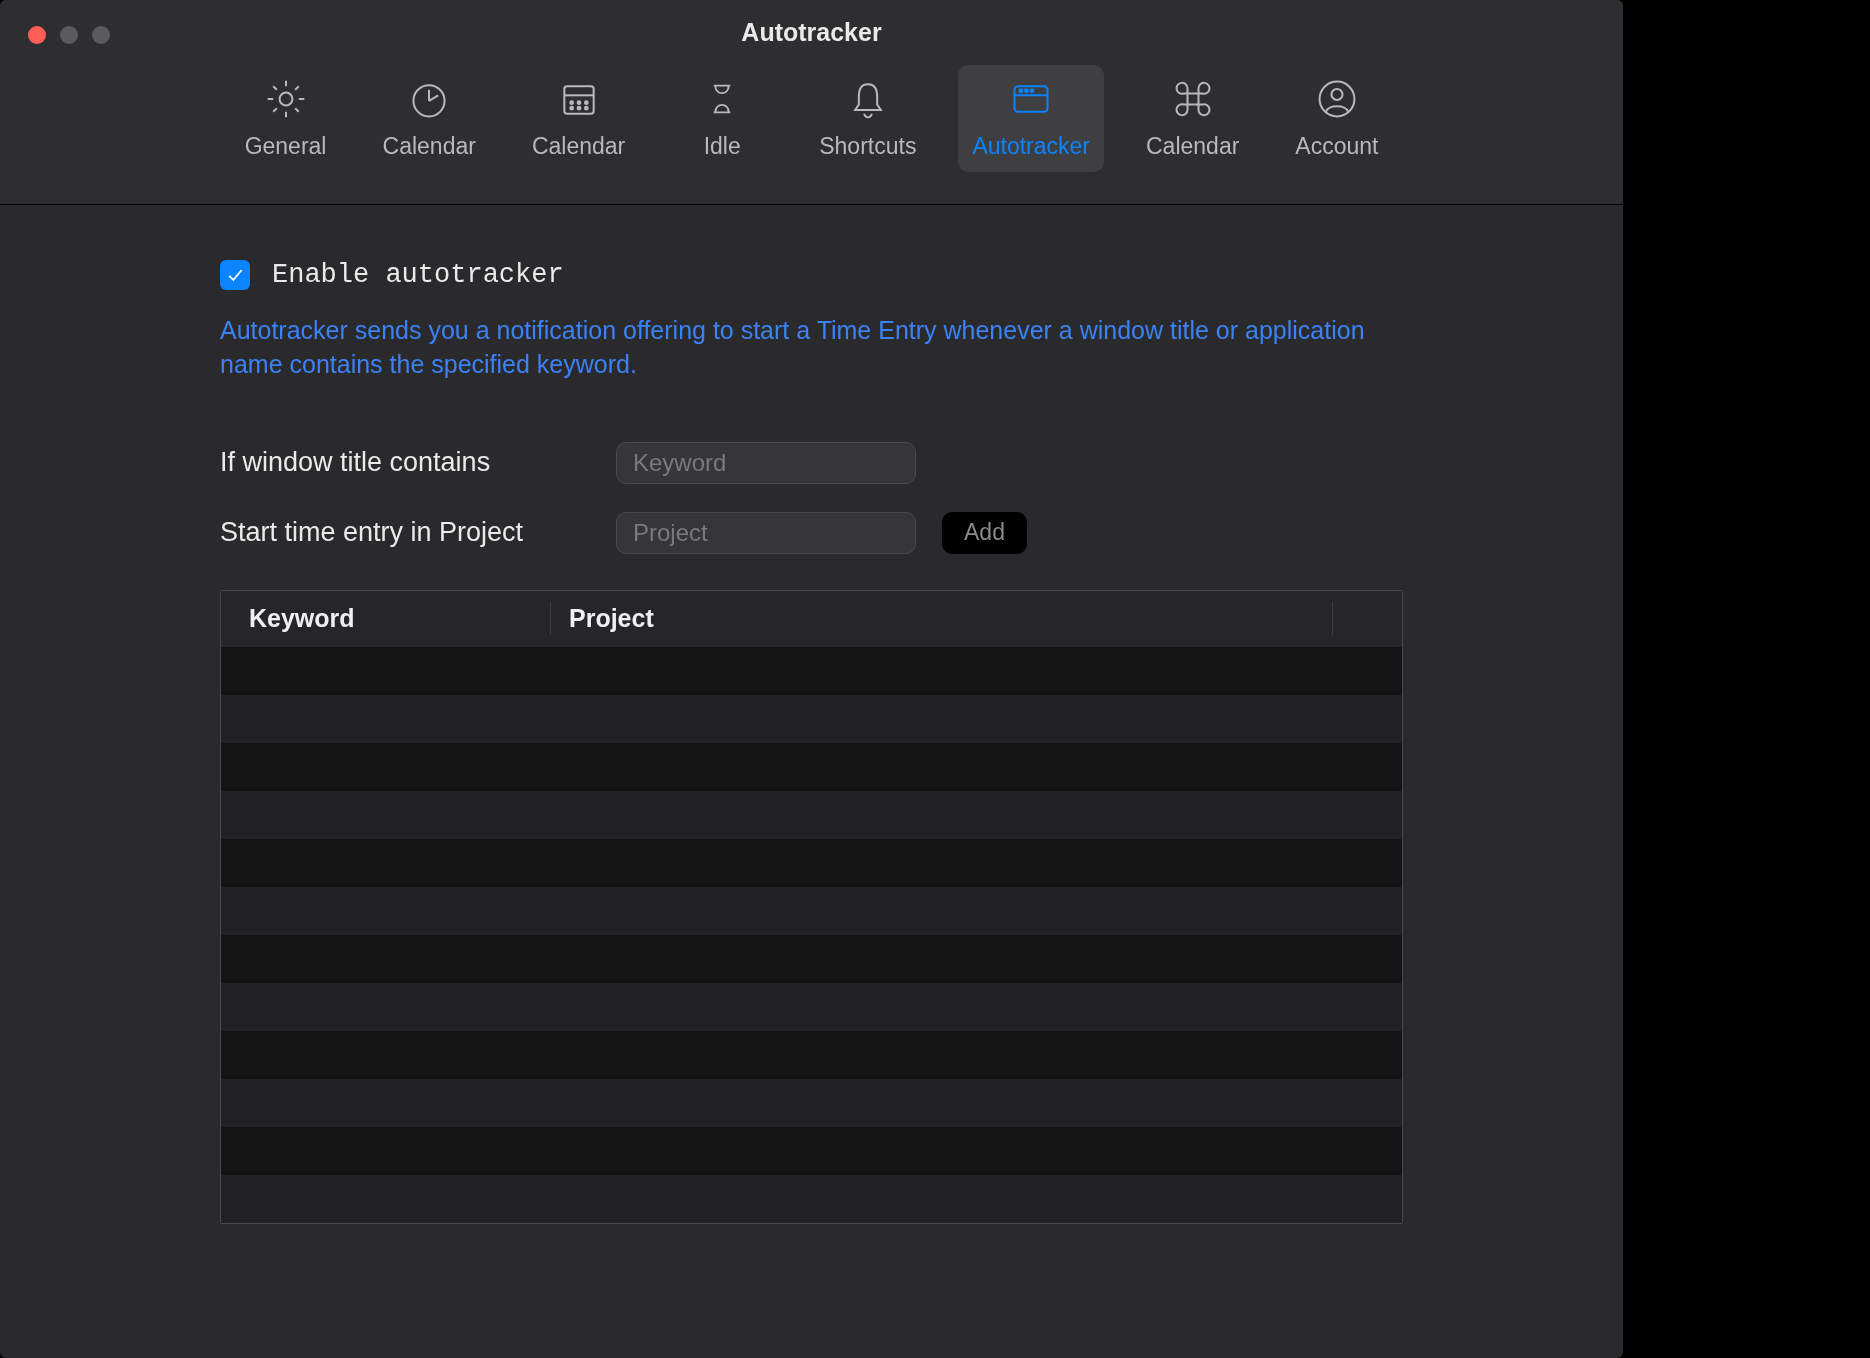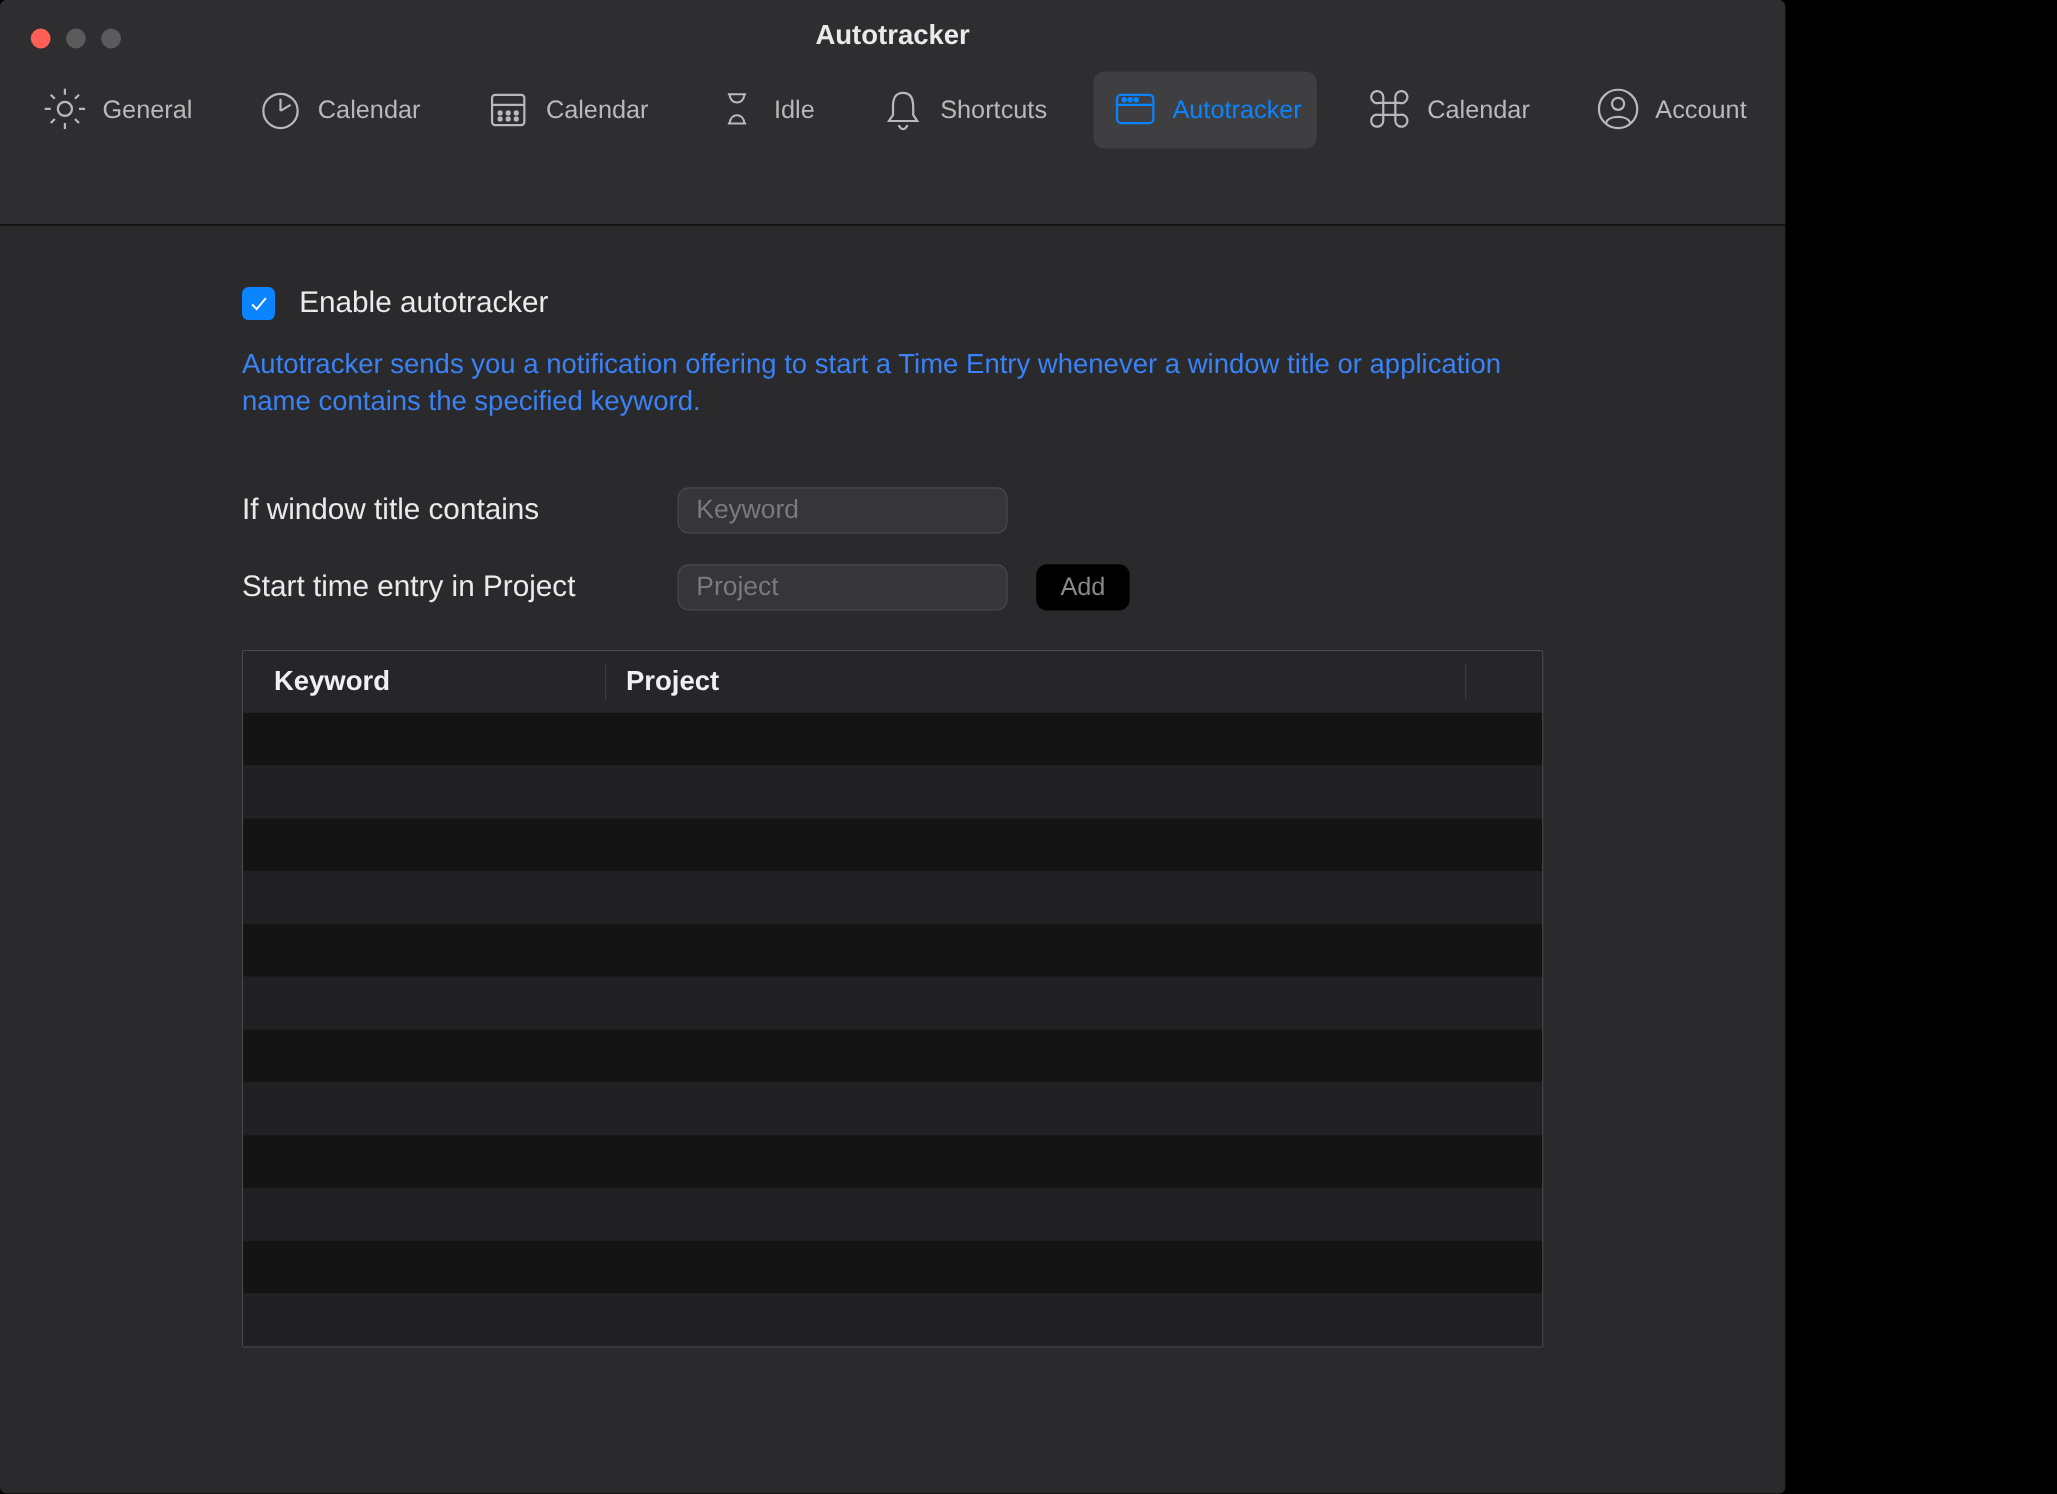--- a/index.html
+++ b/index.html
@@ -58,7 +58,7 @@
   }
   .tab {
     display: flex;
-    flex-direction: row;
+    flex-direction: column;
     align-items: center;
     justify-content: flex-start;
     gap: 10px;

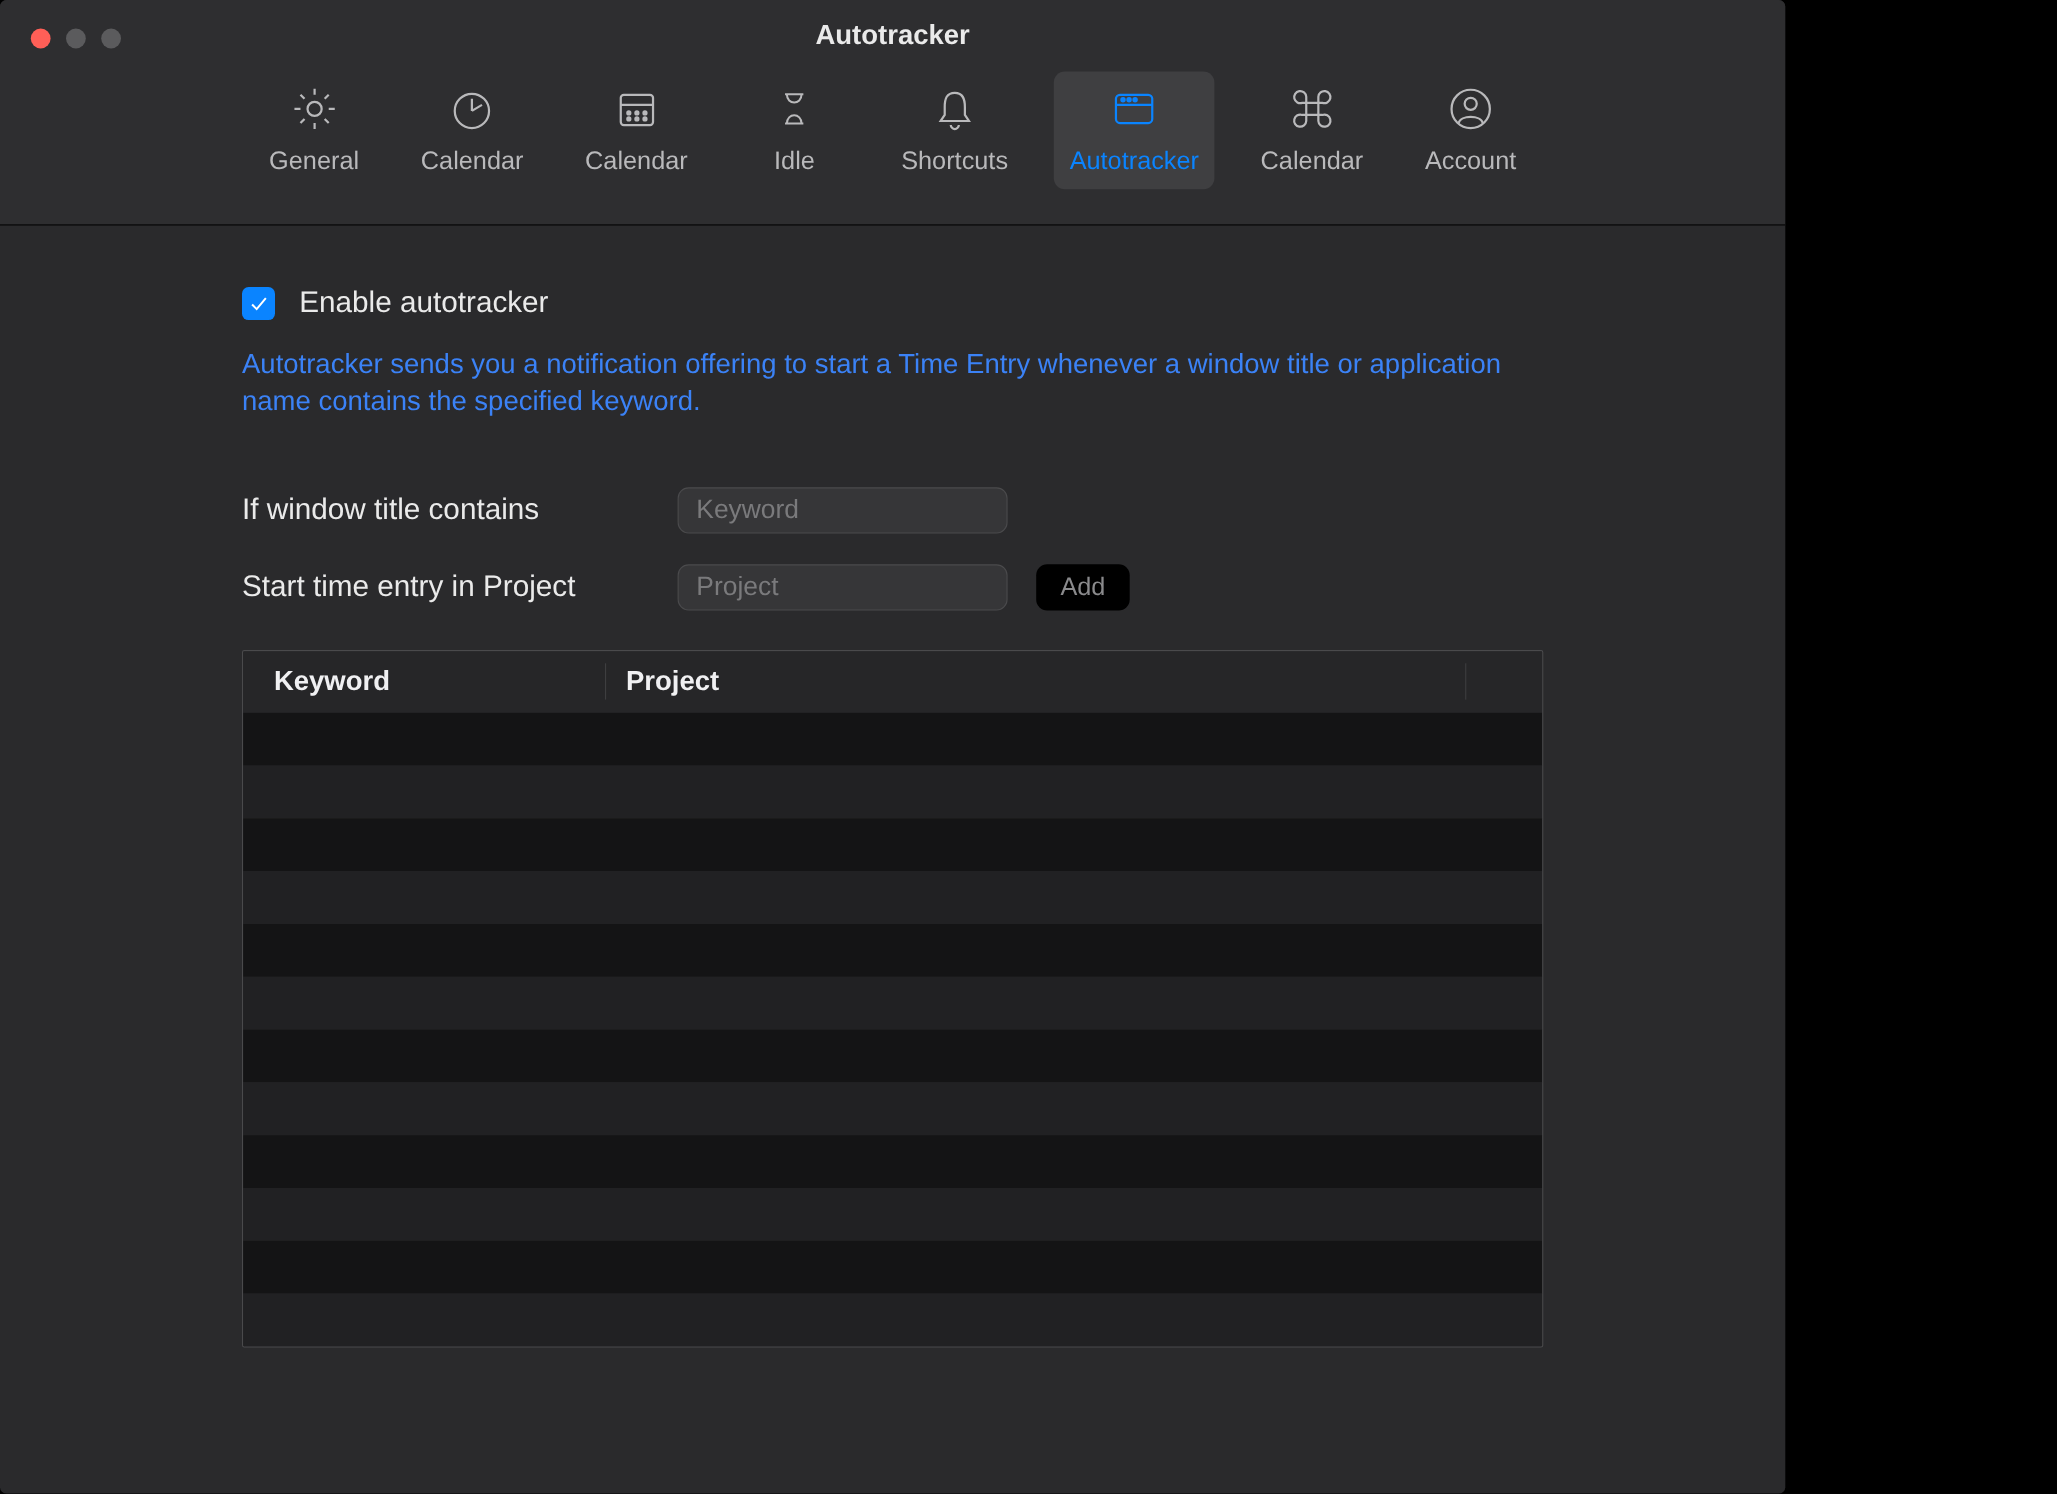--- a/index.html
+++ b/index.html
@@ -91,6 +91,7 @@
     align-items: center;
     gap: 22px;
     margin-bottom: 24px;
+    font-family: Liberation Mono, monospace;
   }
   .checkbox {
     width: 30px;

